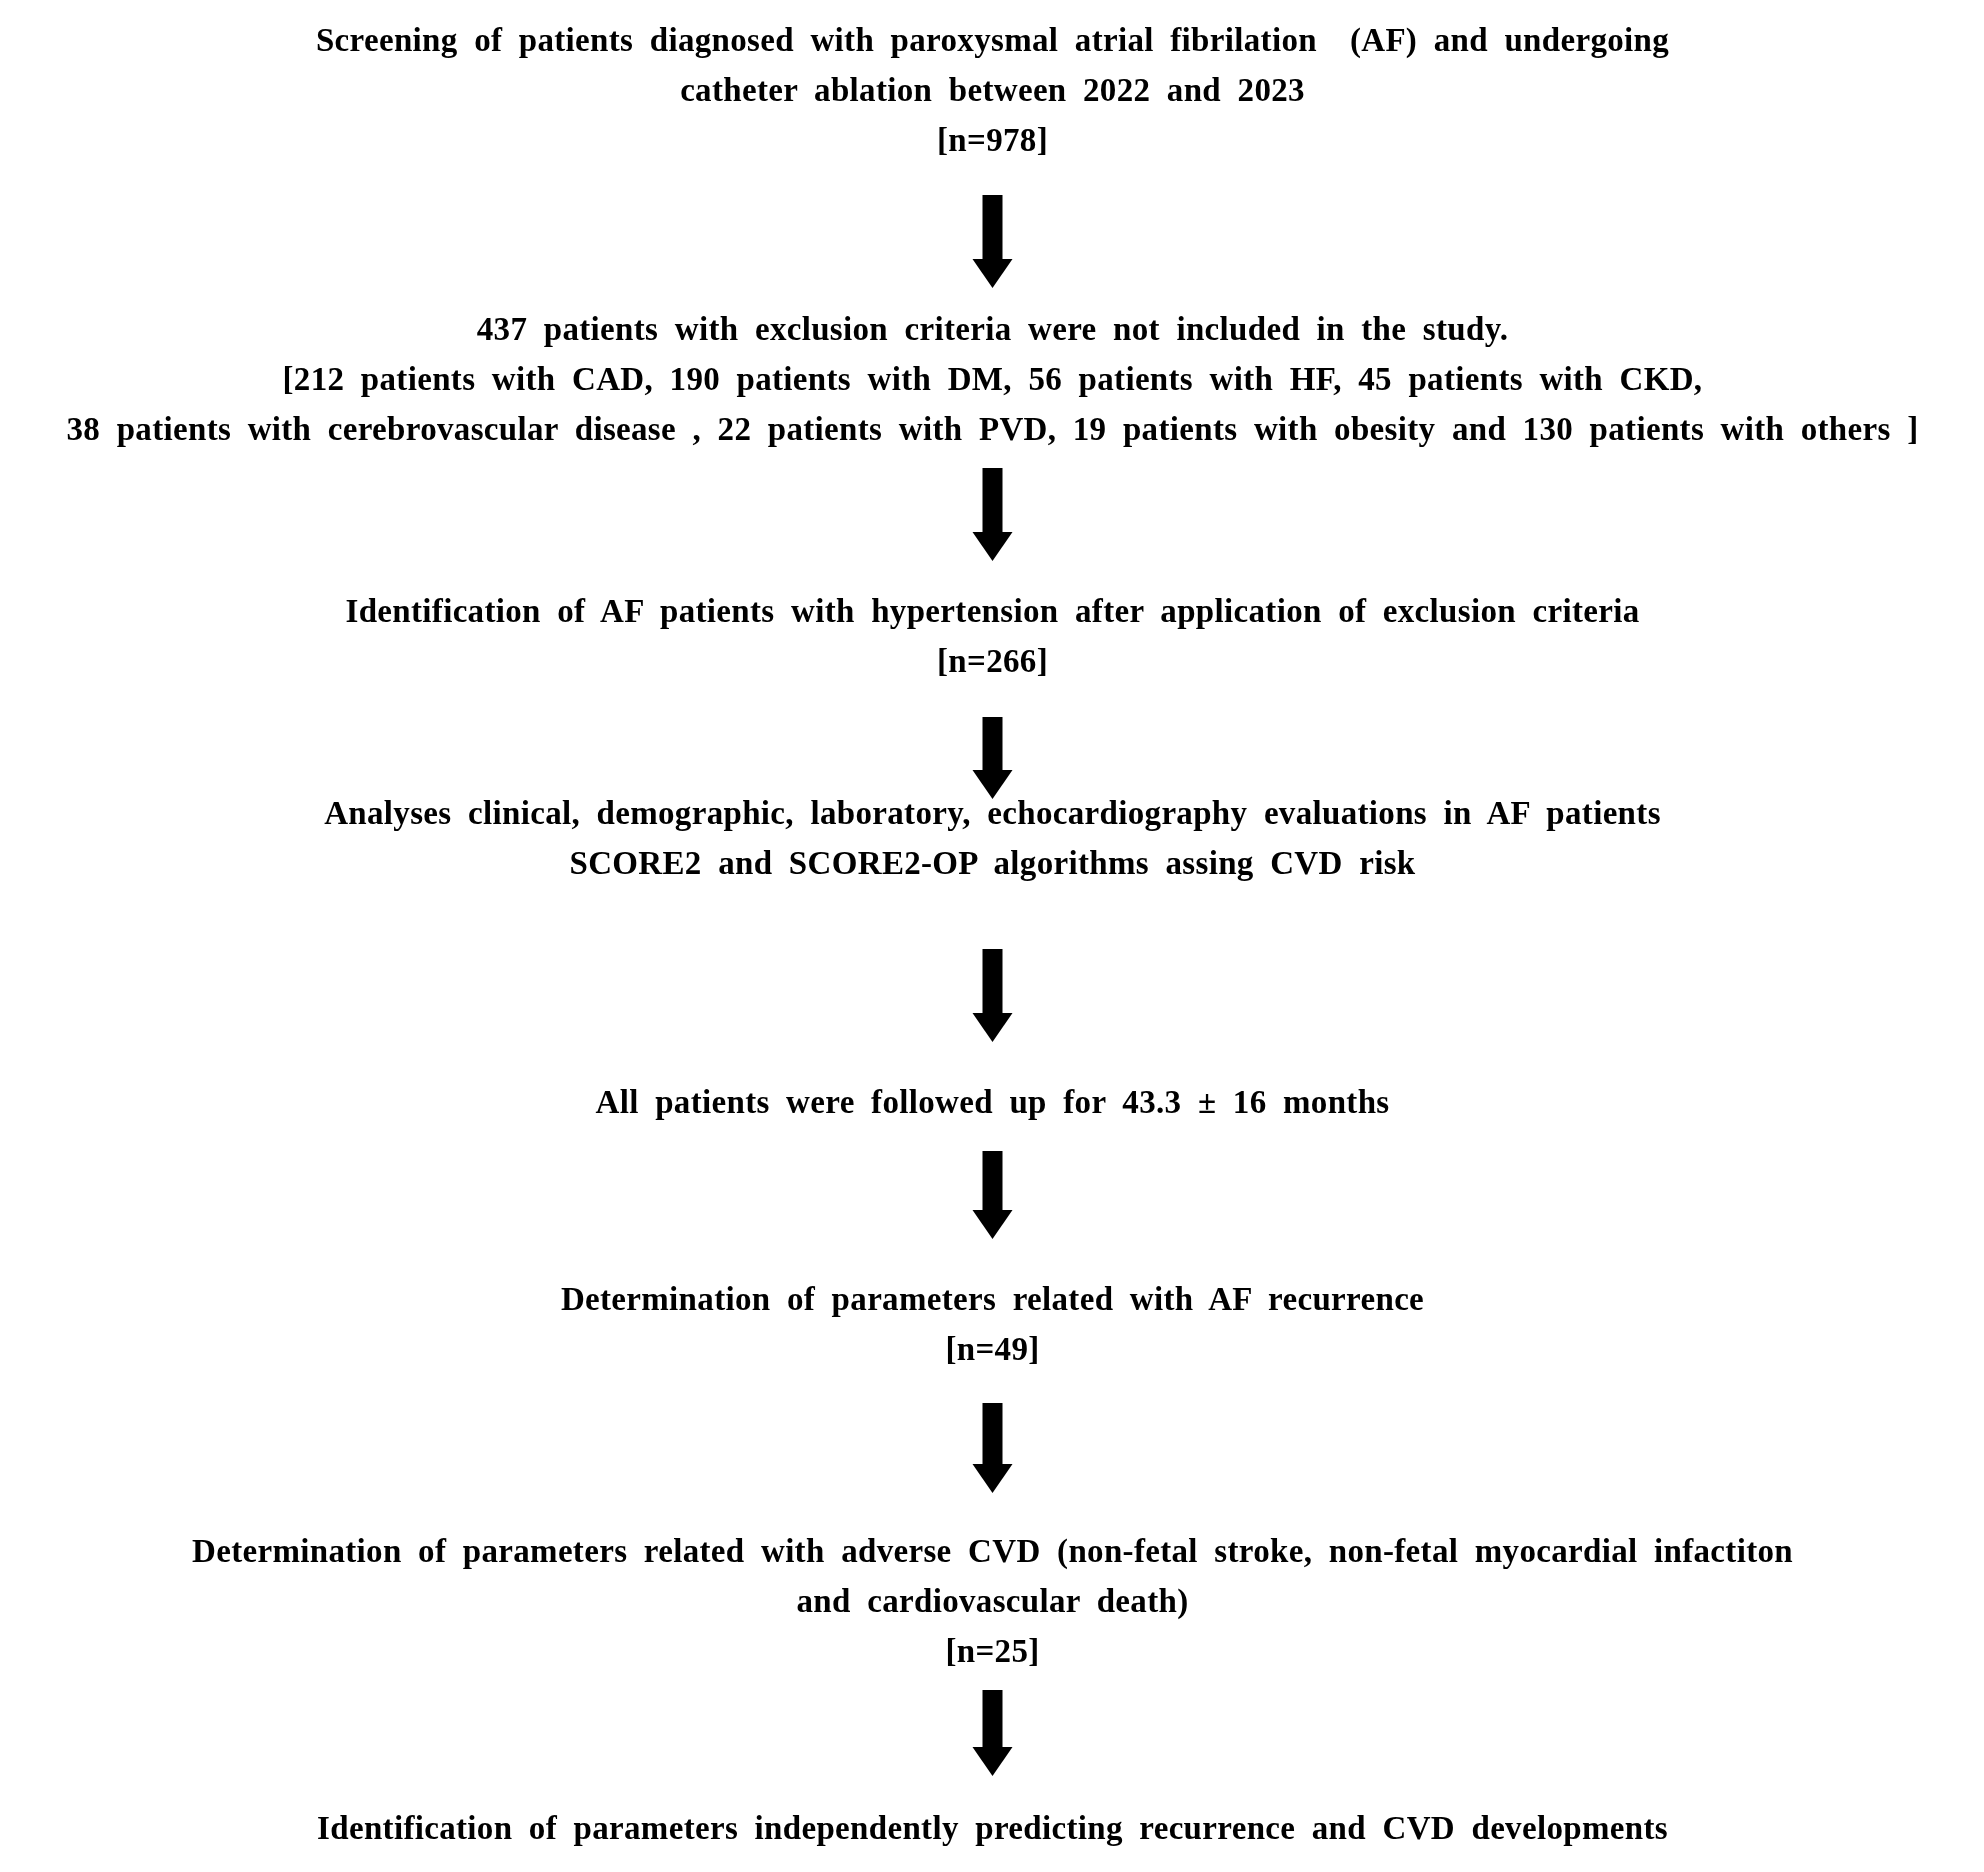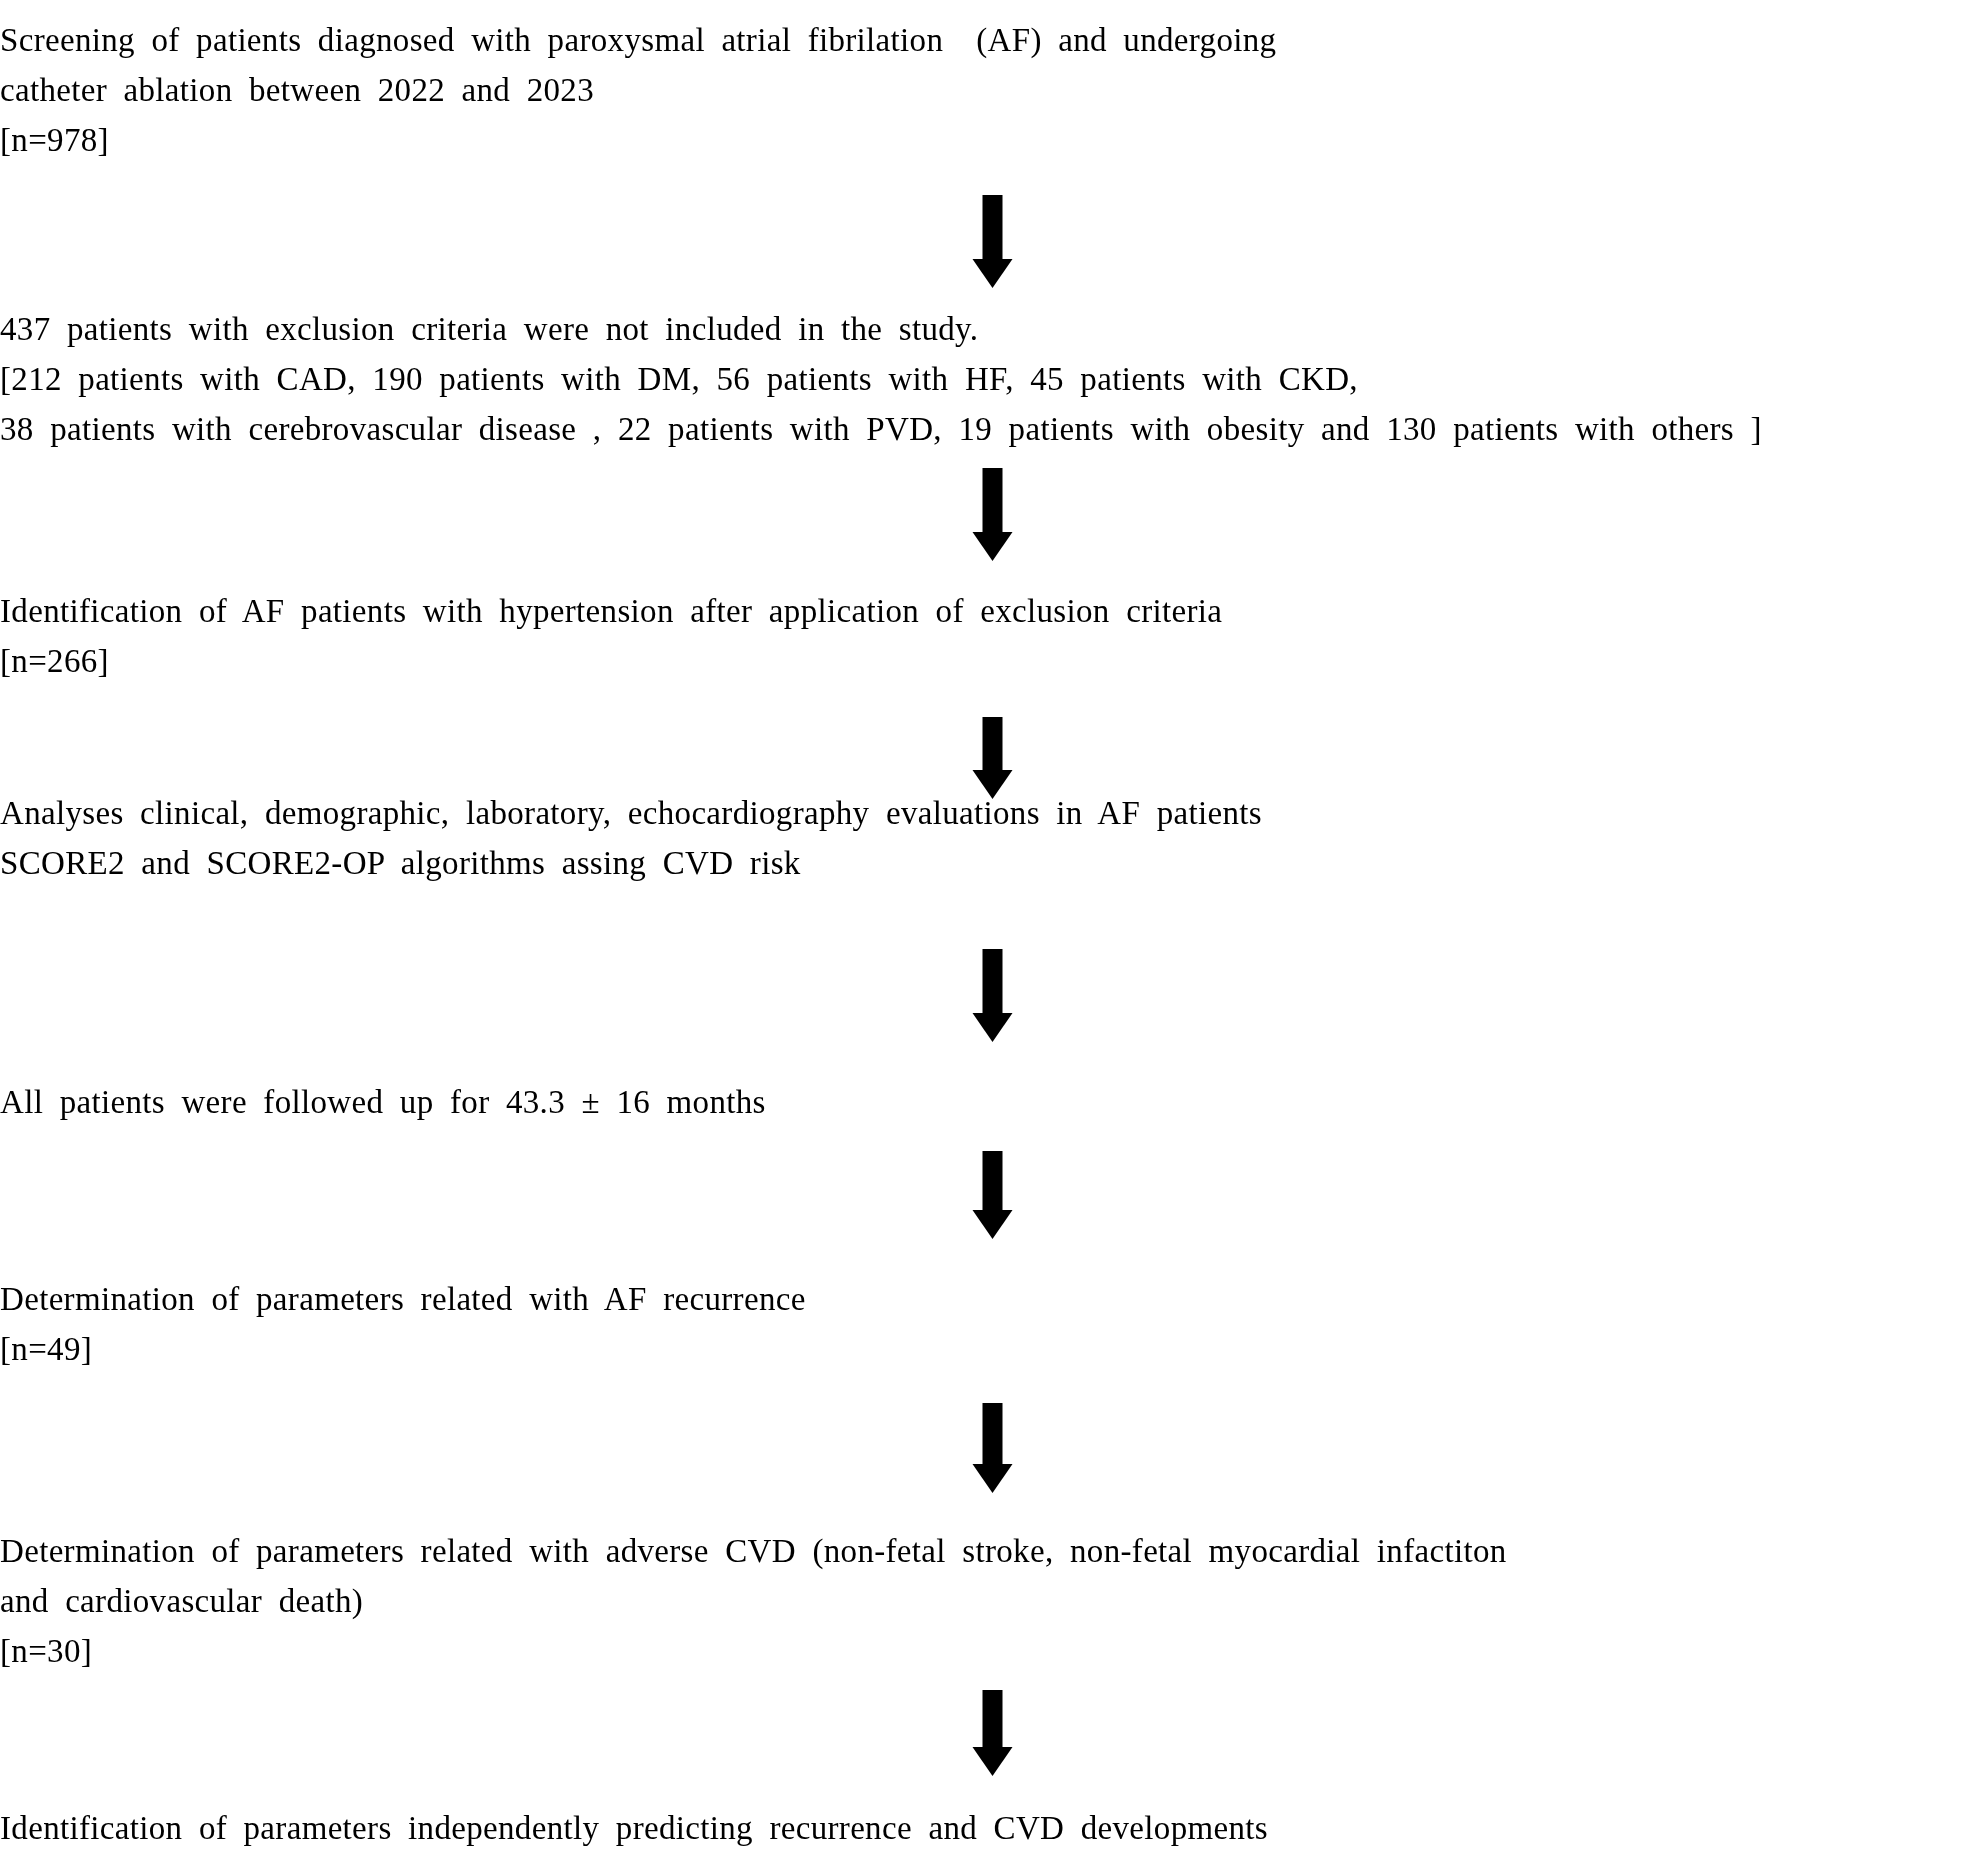--- a/index.html
+++ b/index.html
@@ -20,7 +20,8 @@
     position: absolute;
     left: 0;
     width: 100%;
-    text-align: left;
+    text-align: center;
+    font-weight: bold;
   }
   .step .line {
     display: block;

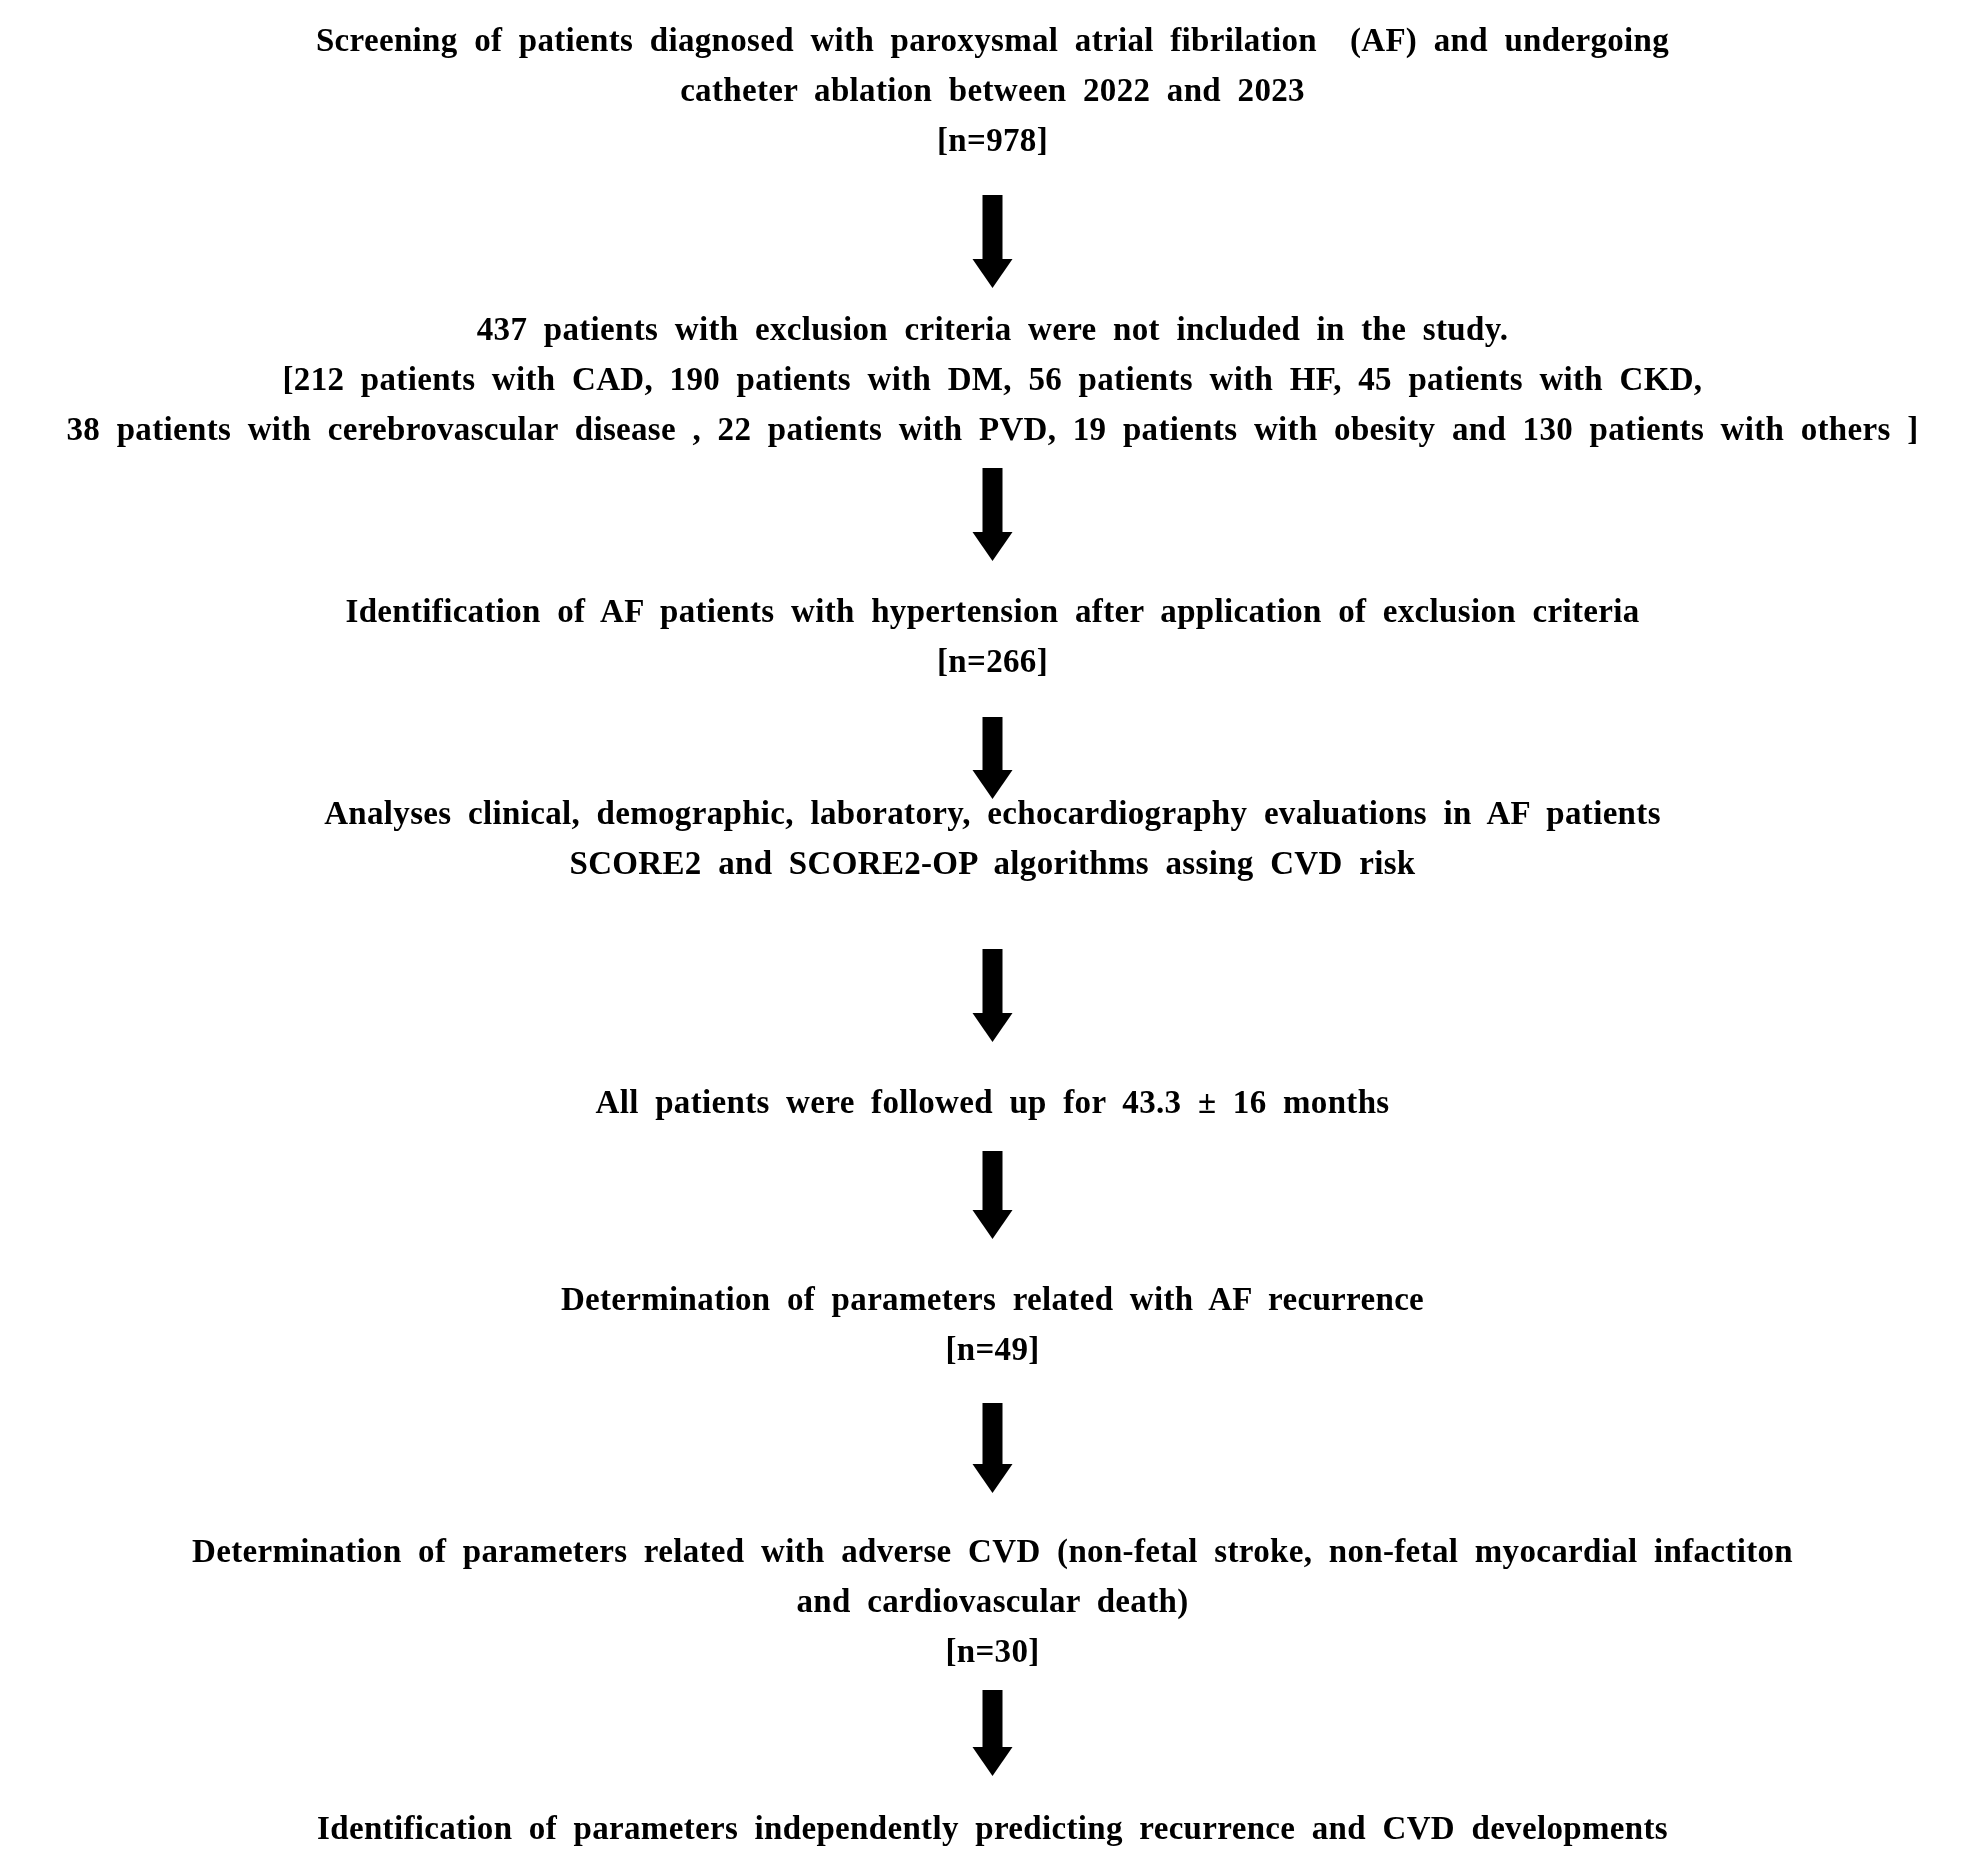--- a/index.html
+++ b/index.html
@@ -123,7 +123,7 @@
   <section class="step" style="top:1526px">
     <div class="line">Determination of parameters related with adverse CVD (non-fetal stroke, non-fetal myocardial infactiton</div>
     <div class="line">and cardiovascular death)</div>
-    <div class="line">[n=30]</div>
+    <div class="line">[n=25]</div>
   </section>
 
   <div class="arrow" style="top:1690px;height:86px">

